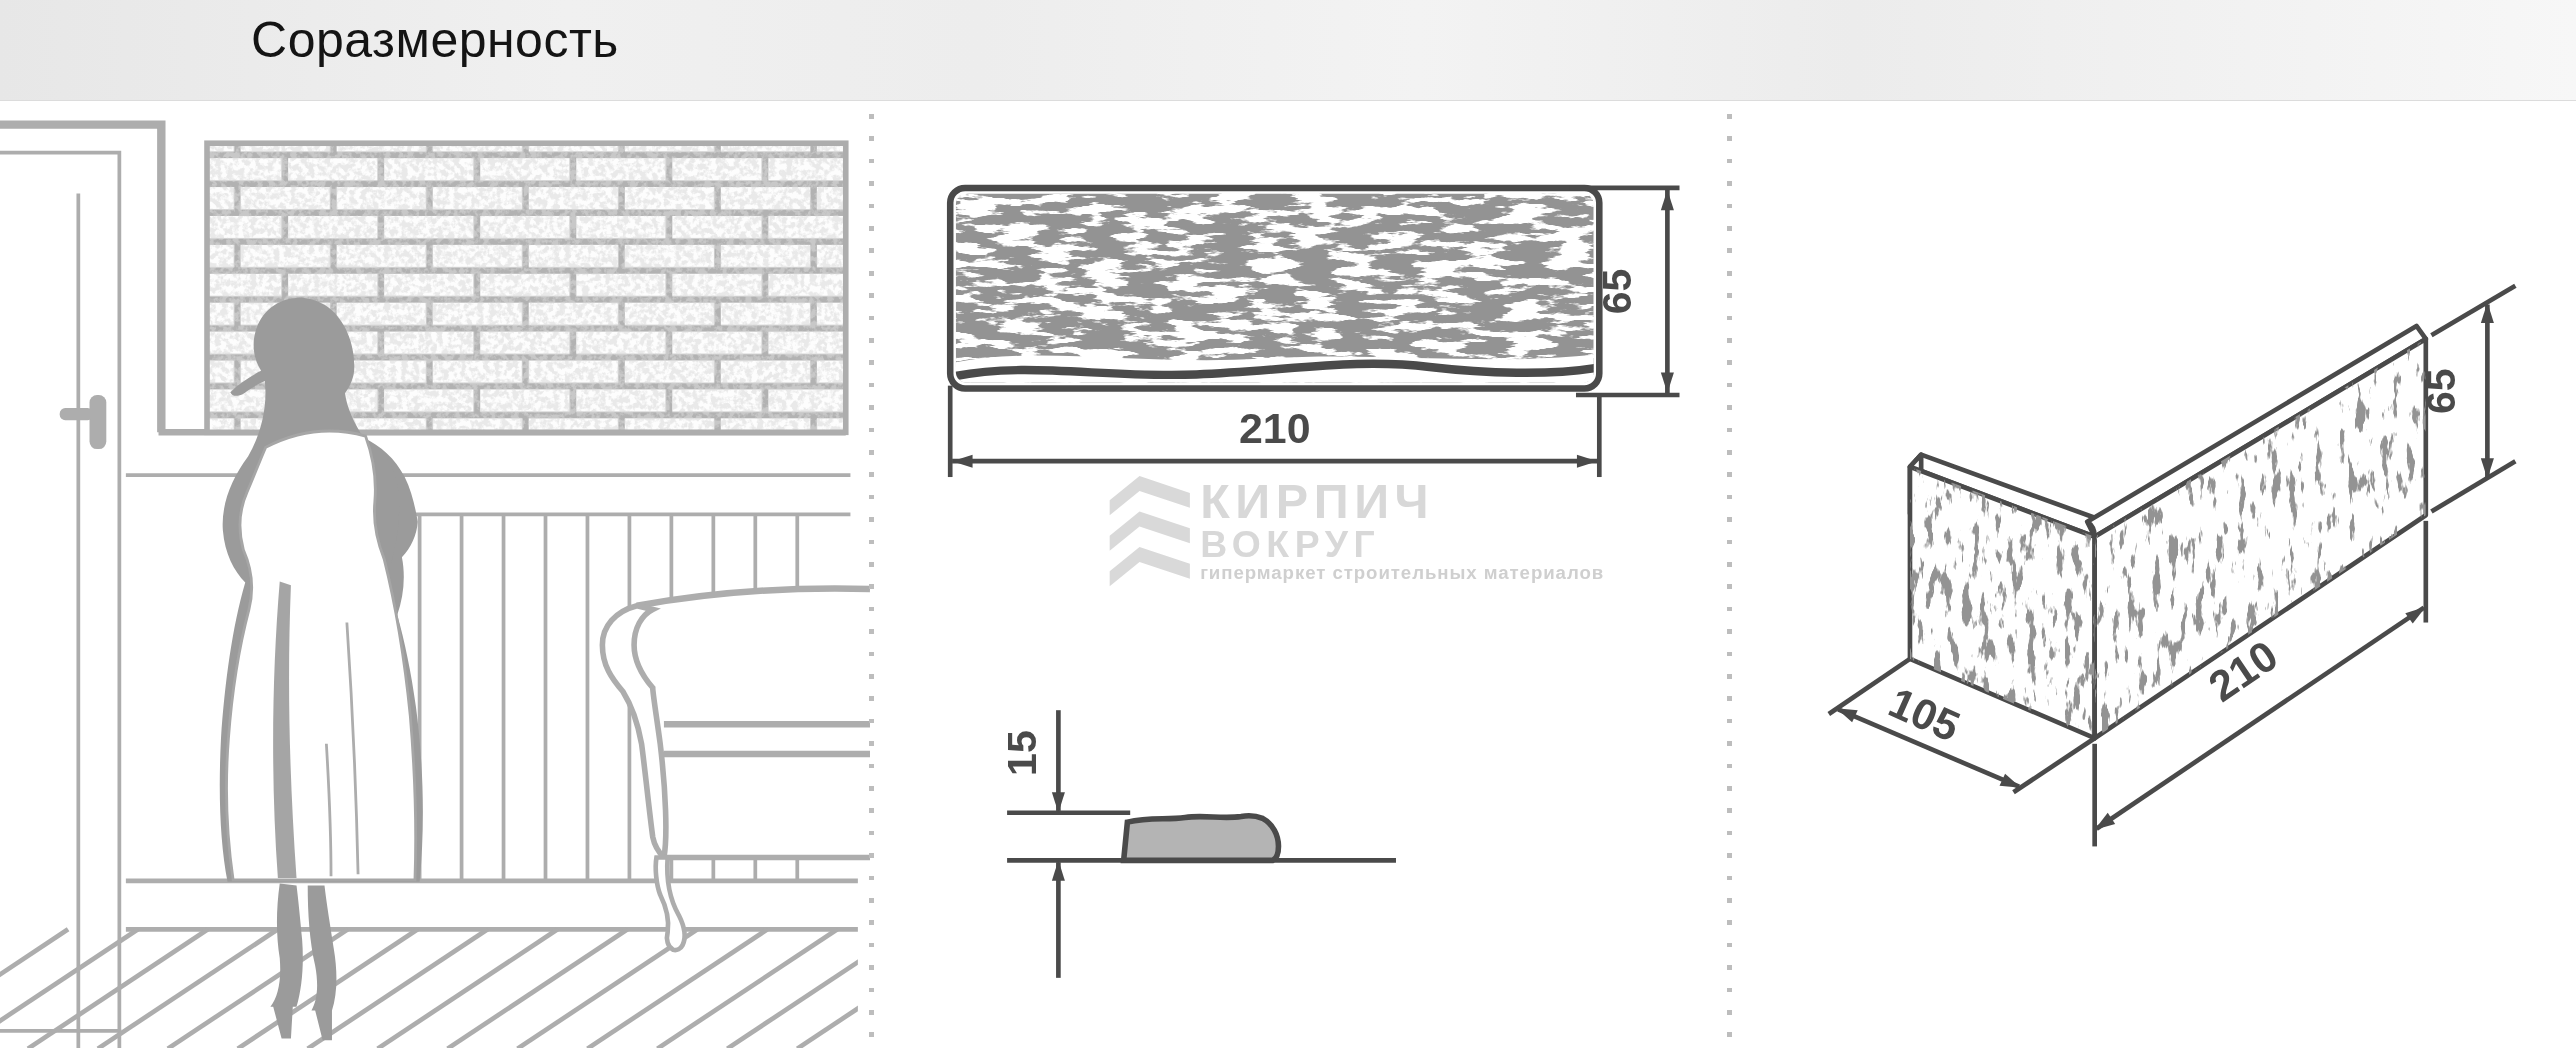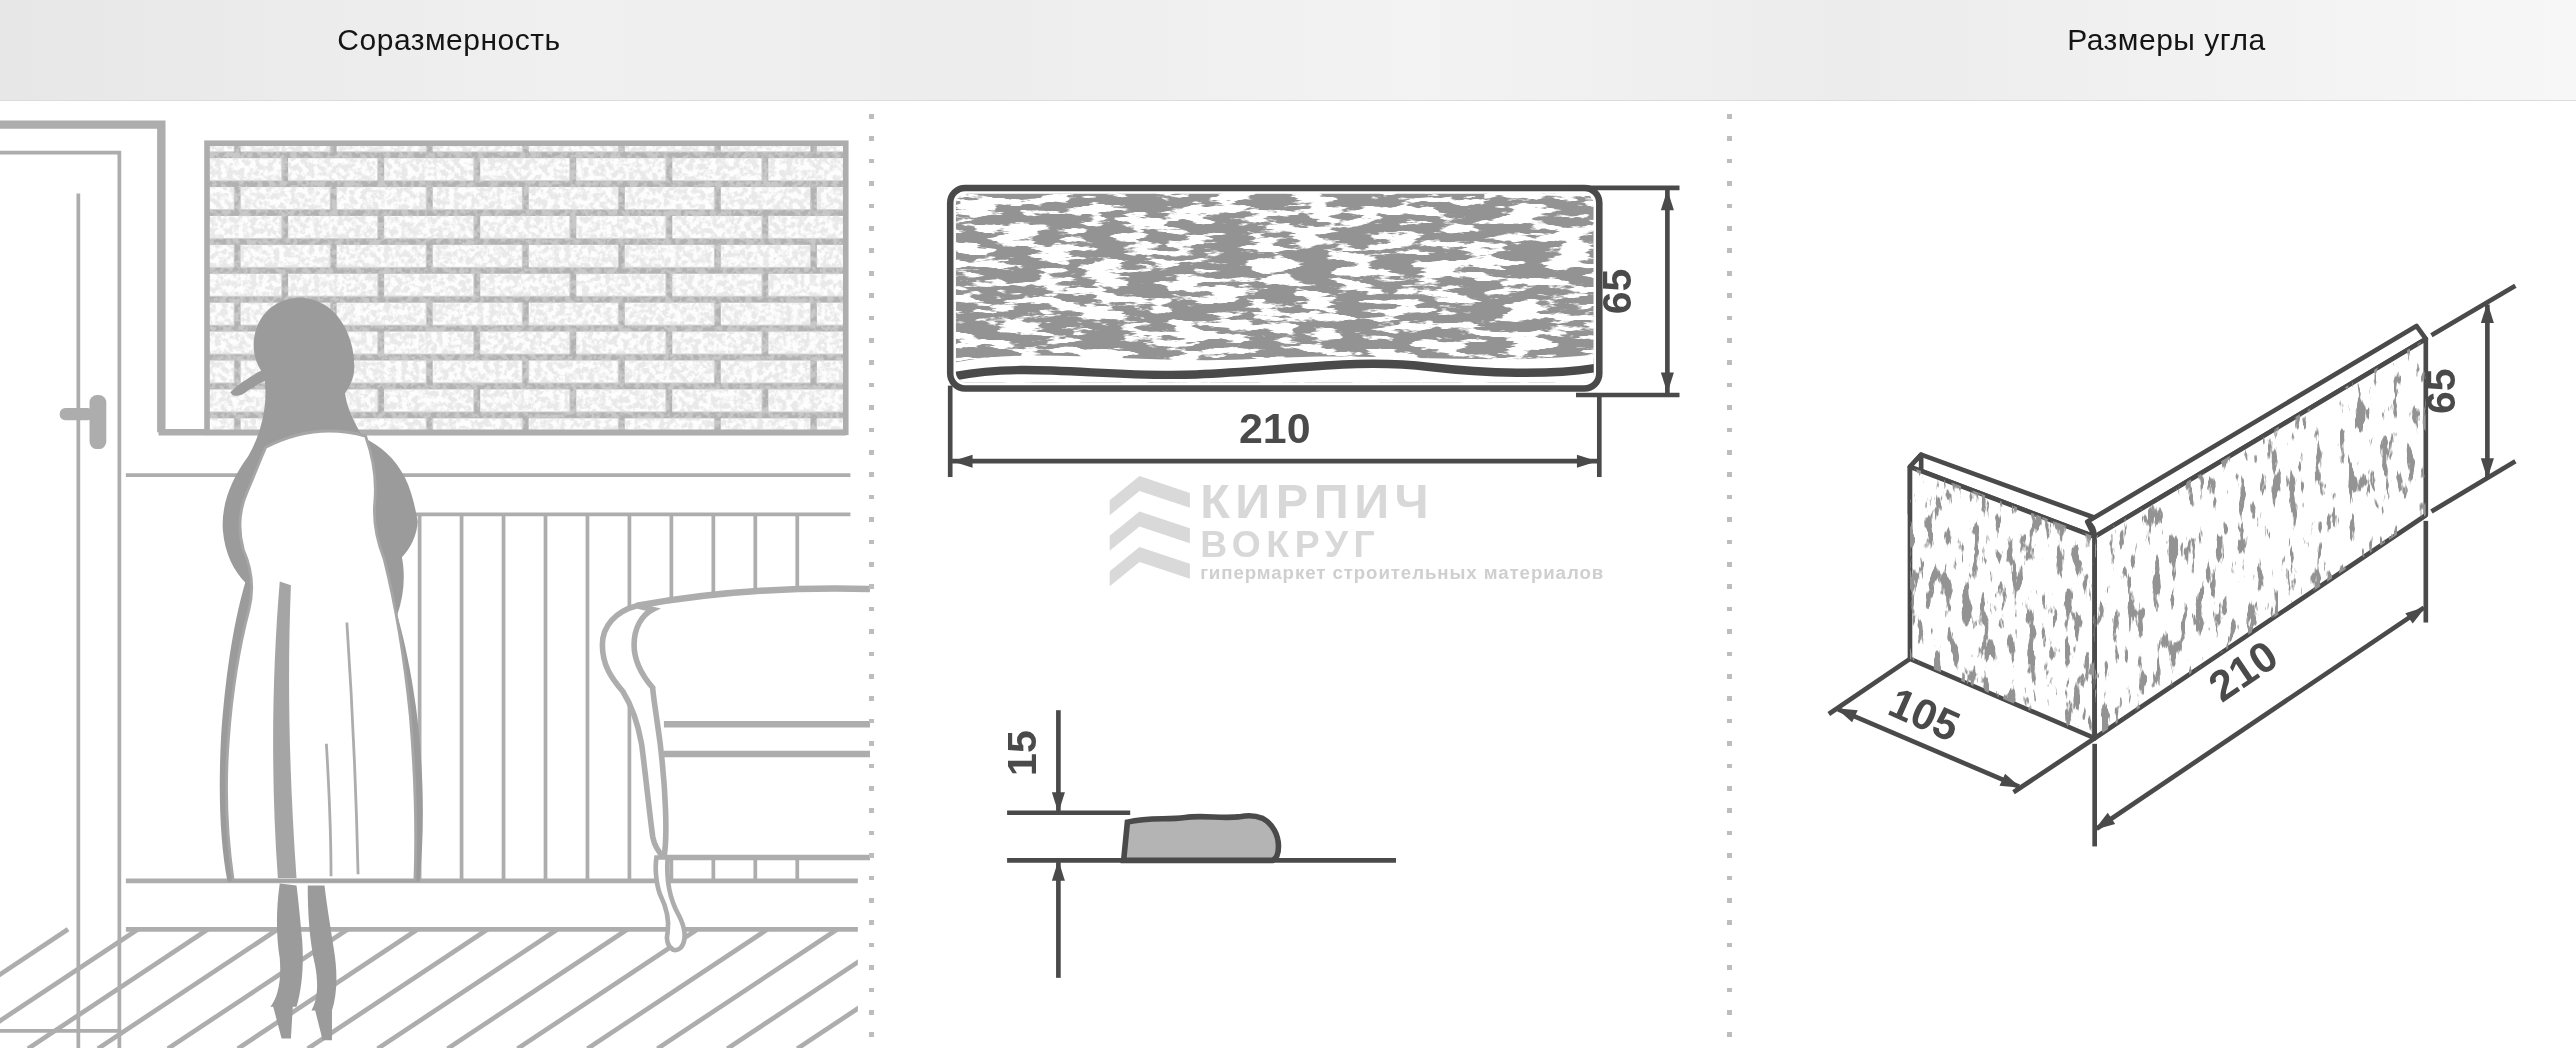--- a/index.html
+++ b/index.html
@@ -10,7 +10,7 @@
           background:linear-gradient(90deg,#e7e7e7 0%,#f0f0f0 22%,#ededed 38%,#f3f3f3 55%,#ececec 72%,#f7f7f7 100%);
           border-bottom:0.9px solid #dcdcdc;}
   .htitle{position:absolute;top:0;height:80px;display:flex;align-items:center;justify-content:center;
-          font-size:30px;color:#141414;letter-spacing:0.5px;margin-left:14px;}
+          font-size:50px;color:#141414;letter-spacing:0.5px;}
   
   .panel{position:absolute;top:100px;height:949px;}
   svg{position:absolute;left:0;top:0;}

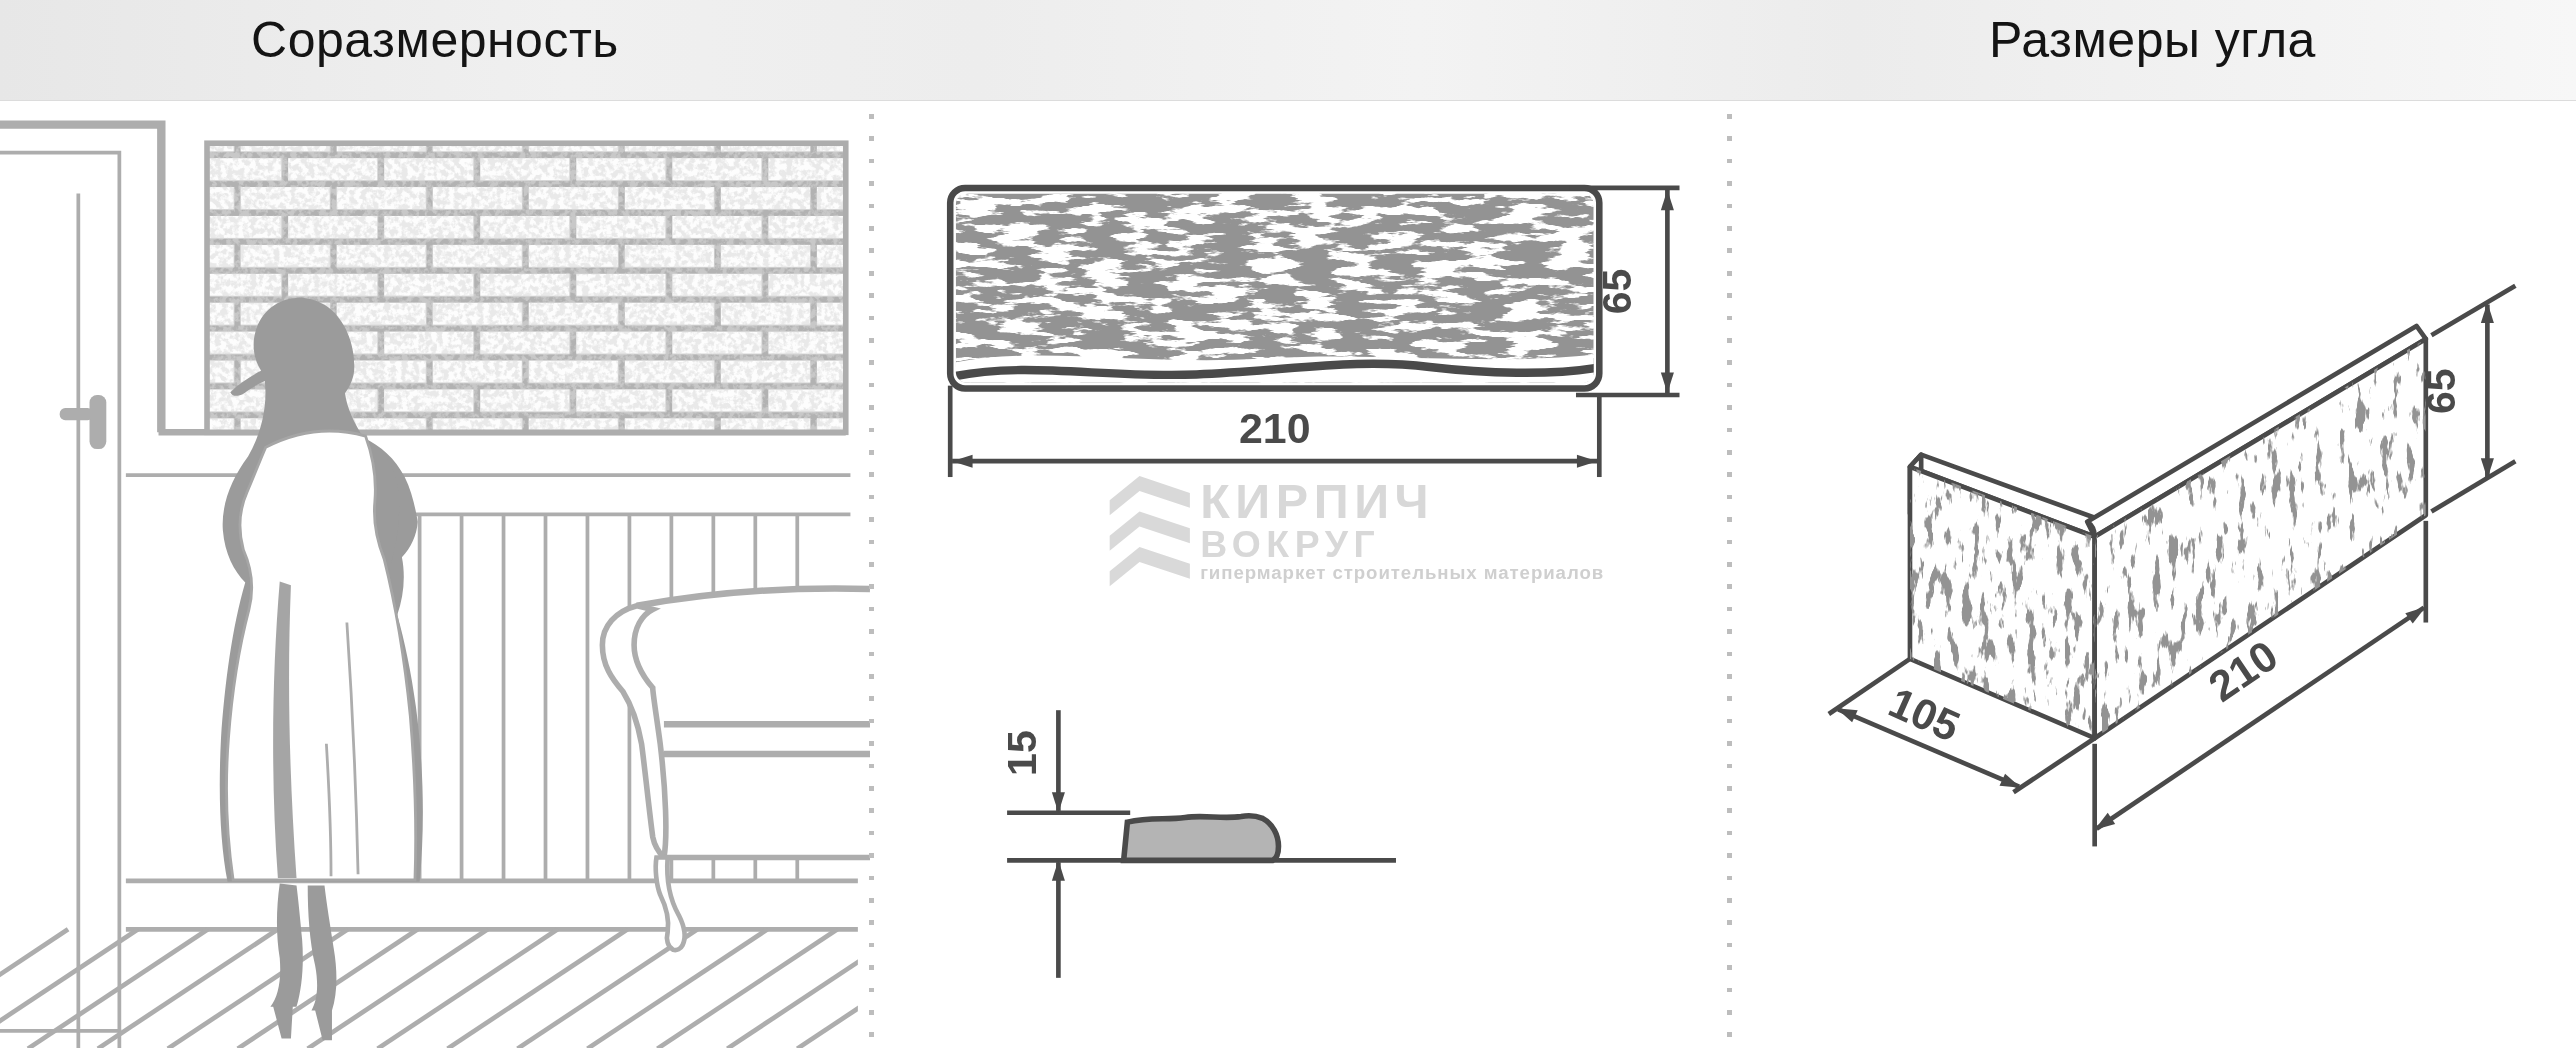--- a/index.html
+++ b/index.html
@@ -32,7 +32,6 @@
 
   <div id="header">
     <div class="htitle" style="left:0;width:870px;">Соразмерность</div>
-    <div class="htitle" style="left:1729px;width:847px;">Размеры угла</div>
   </div>
 
   <div class="panel" style="left:0;width:870px;">

